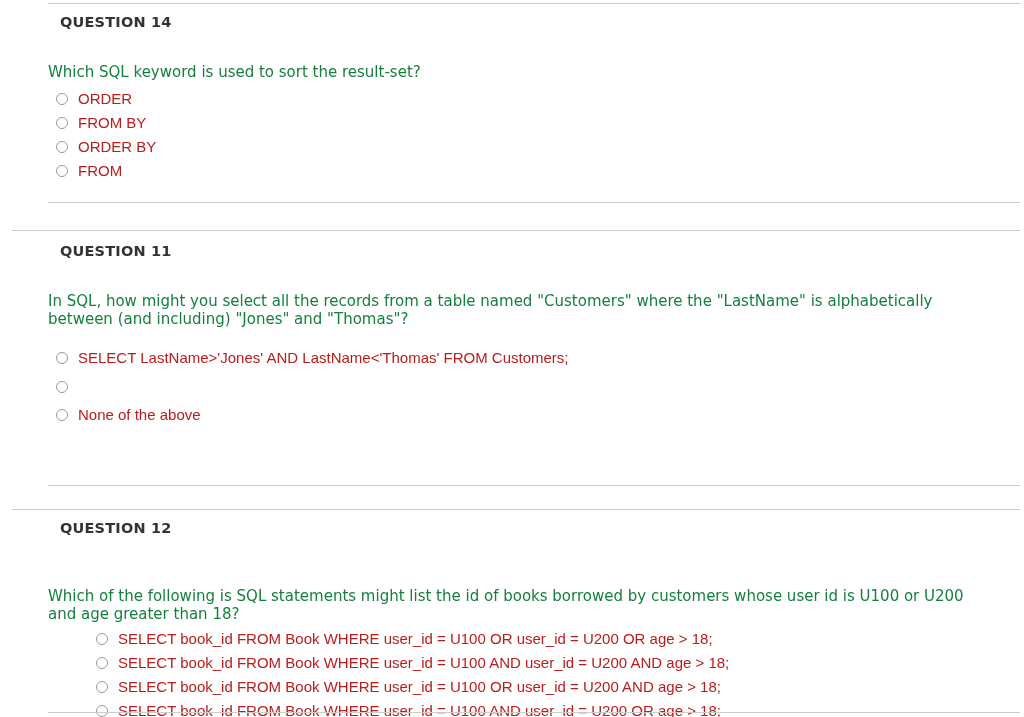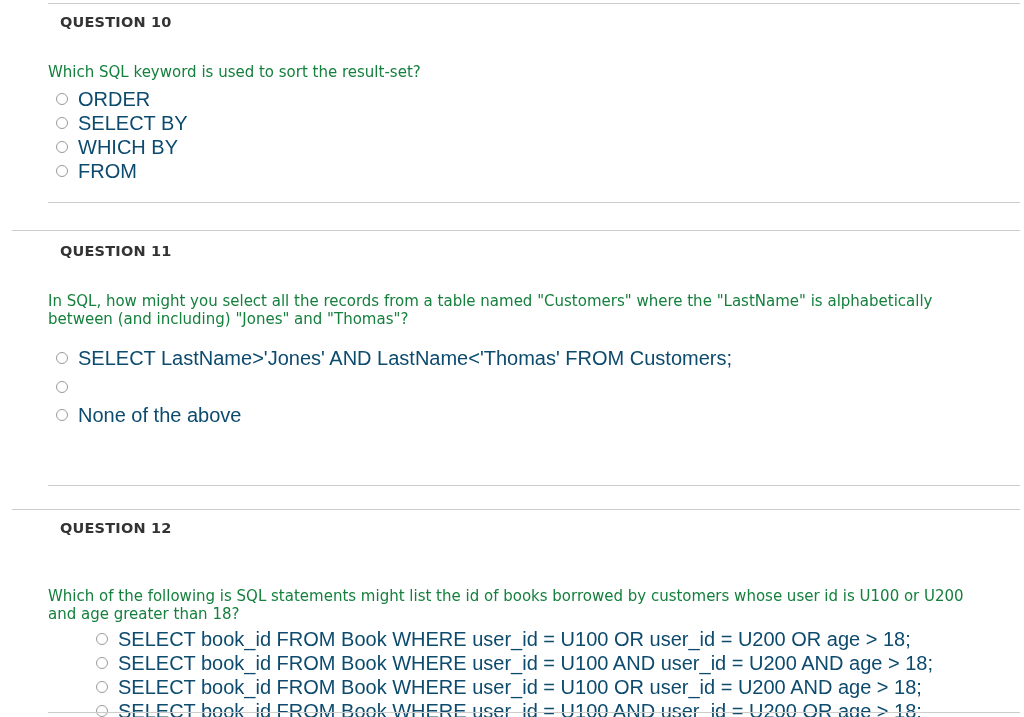--- a/index.html
+++ b/index.html
@@ -133,7 +133,7 @@
   <div class="rule-inner" id="rule-top"></div>
 
   <div class="question-block" id="q10-block">
-    <div class="q-heading">QUESTION 10</div>
+    <div class="q-heading">QUESTION 14</div>
     <div class="q-text" id="q10-text">Which SQL keyword is used to sort the result-set?</div>
     <ul class="options tight" id="q10-options">
       <li class="option">

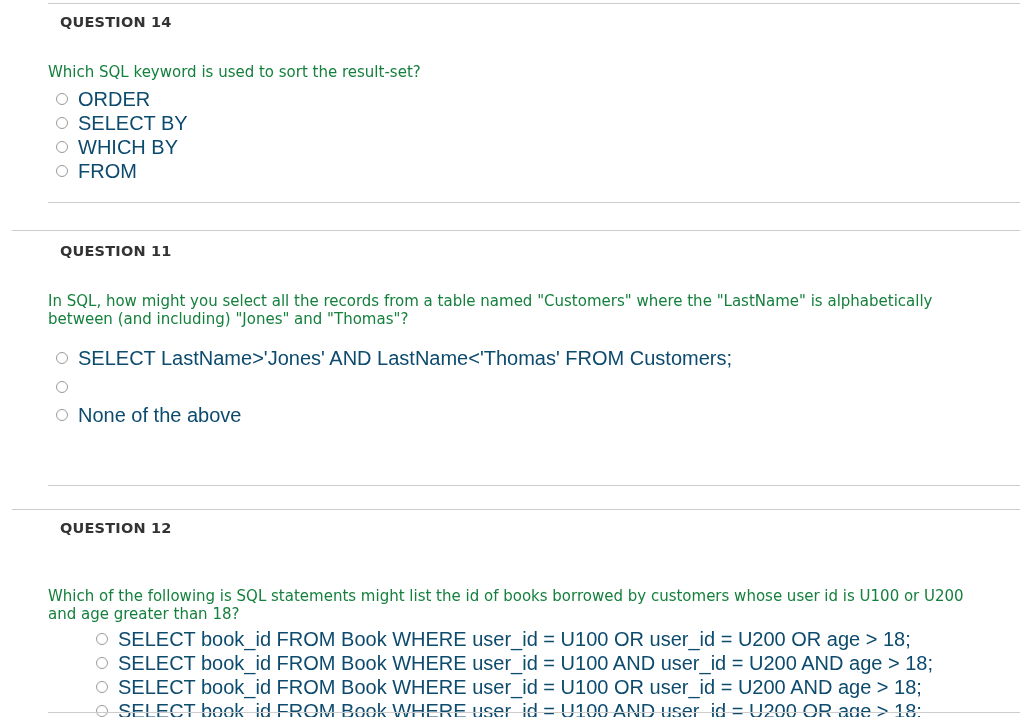--- a/index.html
+++ b/index.html
@@ -78,8 +78,8 @@
     align-items: flex-start;
     margin-left: 56px;
     font-family: "Liberation Sans", sans-serif;
-    font-size: 20px;
-    color: #0c4a6e;
+    font-size: 15px;
+    color: #b91c1c;
     cursor: default;
   }
   .options.tight .option { height: 24px; line-height: 24px; }

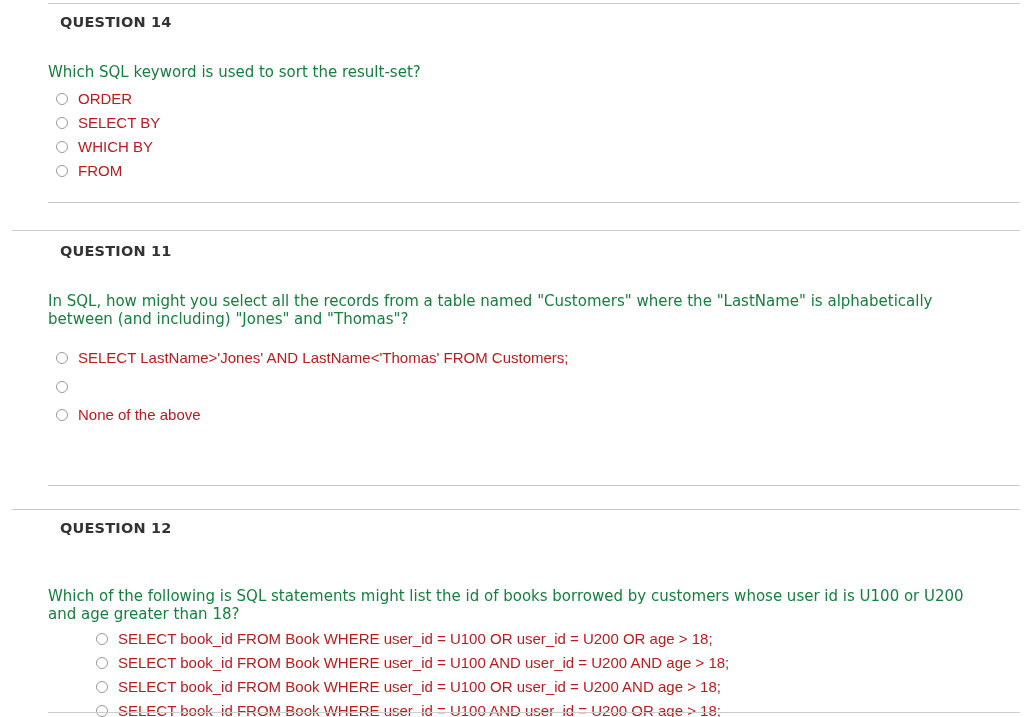--- a/index.html
+++ b/index.html
@@ -142,7 +142,7 @@
       </li>
       <li class="option">
         <span class="radio"></span>
-        <span class="option-label">SELECT BY</span>
+        <span class="option-label">FROM BY</span>
       </li>
       <li class="option">
         <span class="radio"></span>

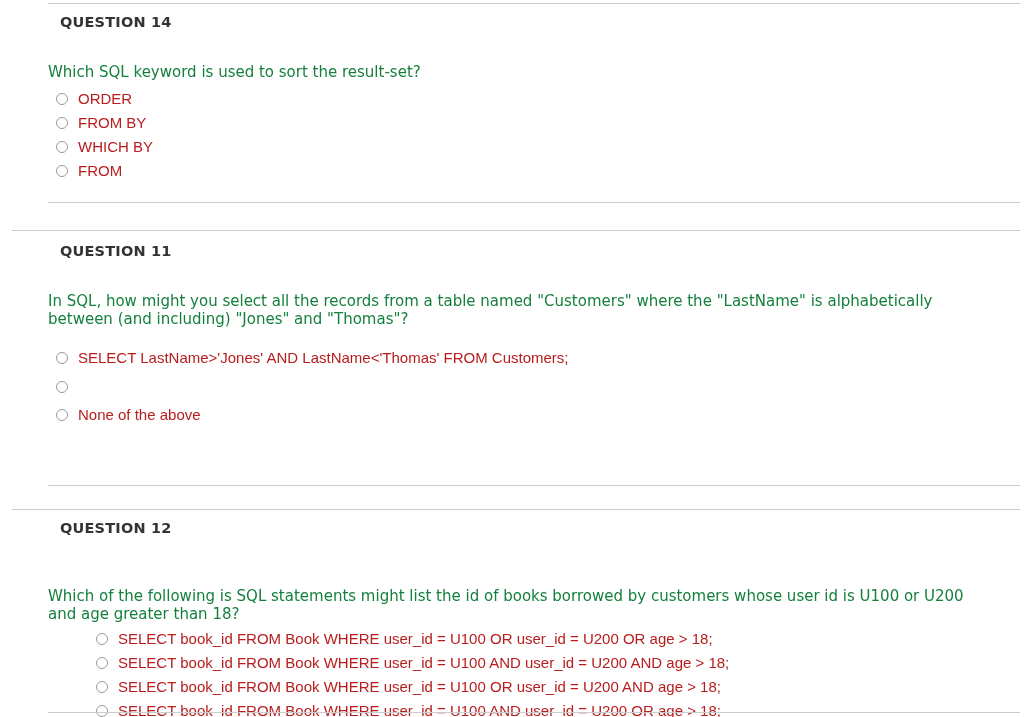--- a/index.html
+++ b/index.html
@@ -146,7 +146,7 @@
       </li>
       <li class="option">
         <span class="radio"></span>
-        <span class="option-label">WHICH BY</span>
+        <span class="option-label">ORDER BY</span>
       </li>
       <li class="option">
         <span class="radio"></span>

